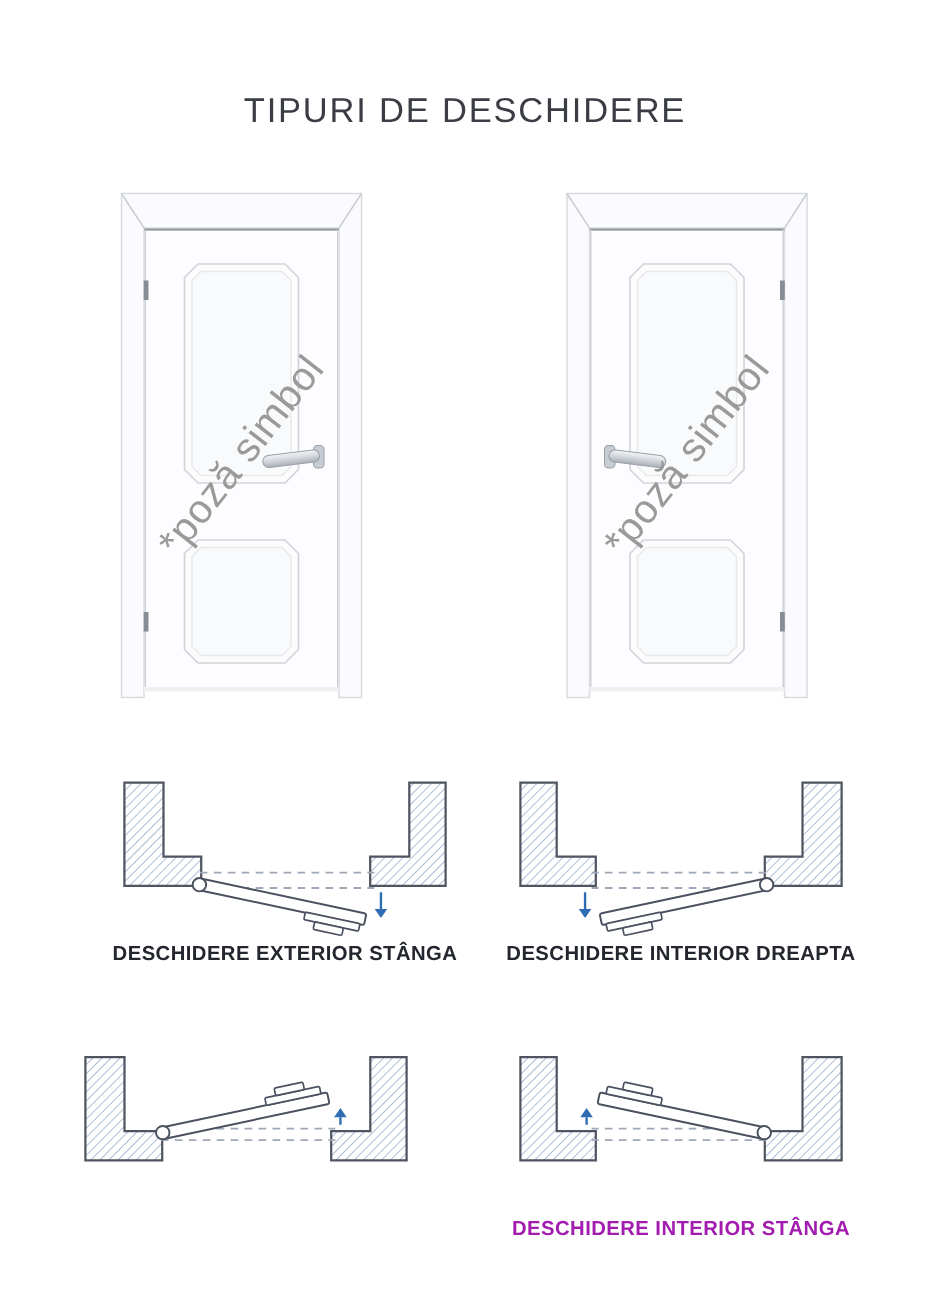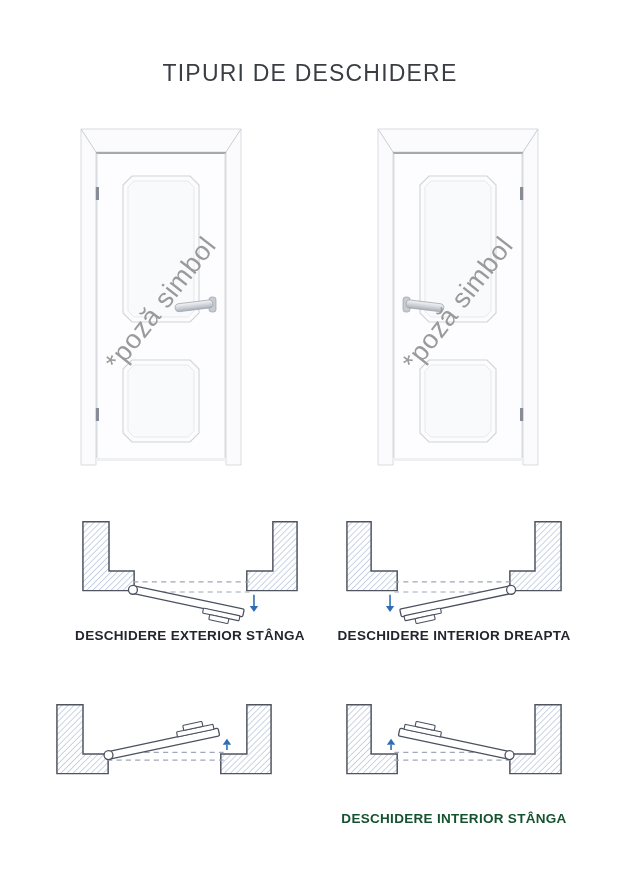--- a/index.html
+++ b/index.html
@@ -196,7 +196,7 @@
         <line x1="57.400000000000006" y1="52.5" x2="57.400000000000006" y2="47" stroke="#2e6db4" stroke-width="1.7"></line>
         <polygon points="52.900000000000006,47 61.900000000000006,47 57.400000000000006,40.5" fill="#2e6db4"></polygon>
       </svg>
-    <div class="diagram-label" style="color: #14532d;">DESCHIDERE INTERIOR STÂNGA</div>
+    <div class="diagram-label" style="color: #a21caf;">DESCHIDERE INTERIOR STÂNGA</div>
   </div>
 
 </div>

